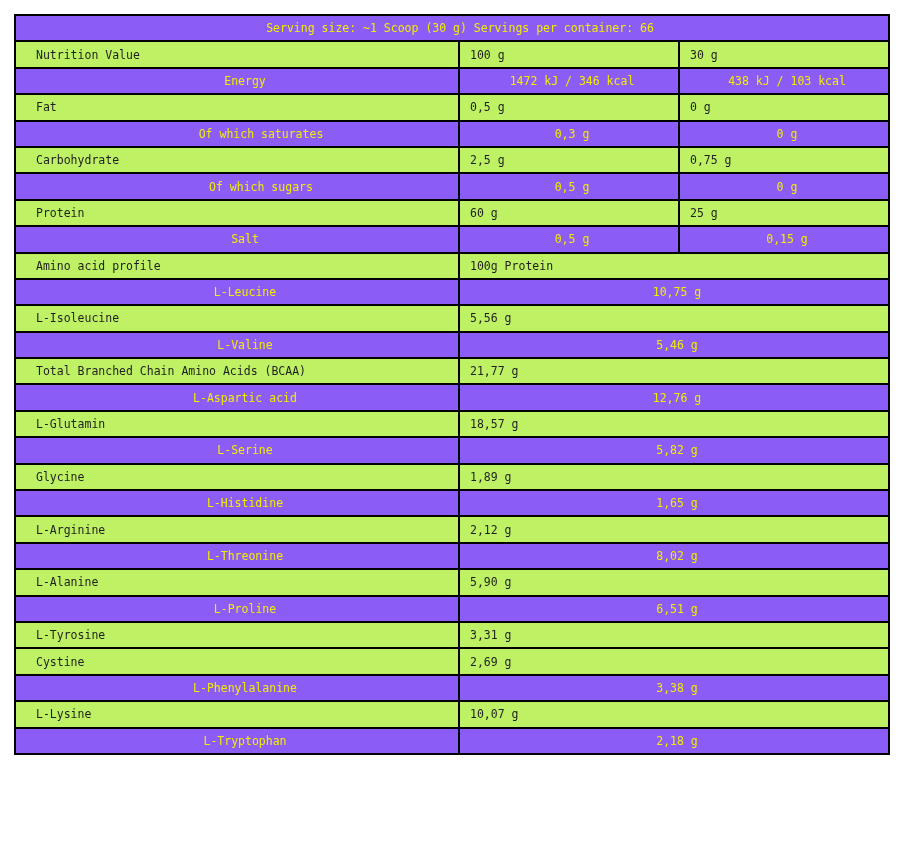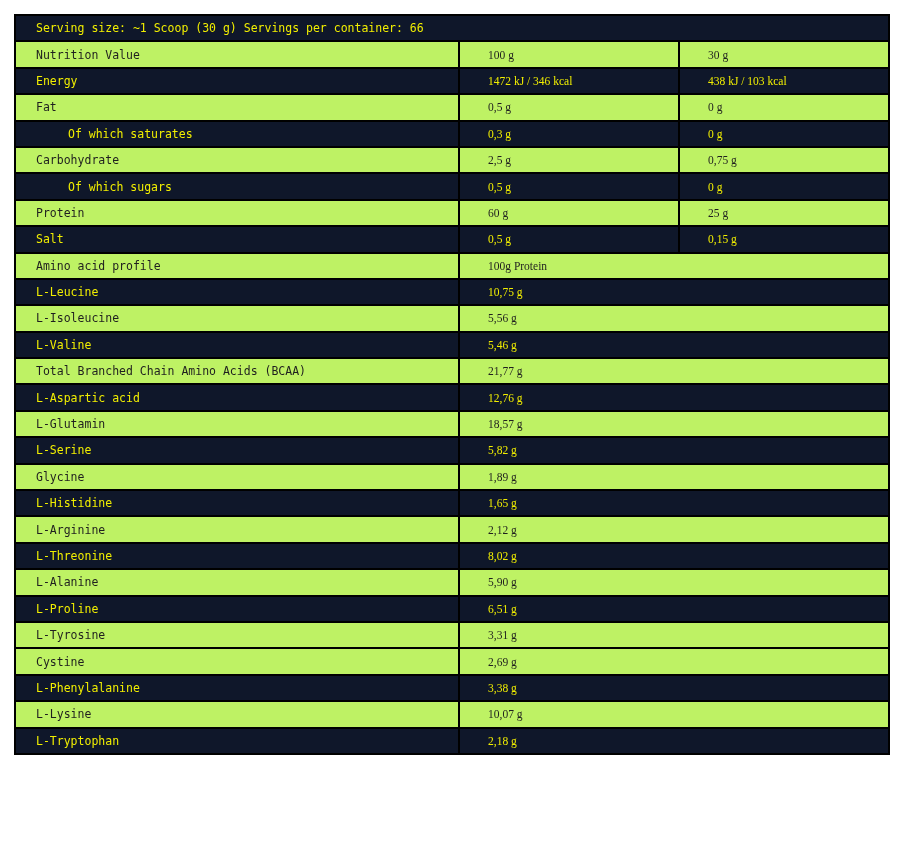--- a/index.html
+++ b/index.html
@@ -41,8 +41,9 @@
     overflow: hidden;
   }
   tr.dark td.cell {
-    background: #0f172a;
+    background: #8b5cf6;
     color: #f1ee00;
+    text-align: center;
   }
   tr.light td.cell {
     background: #bef264;

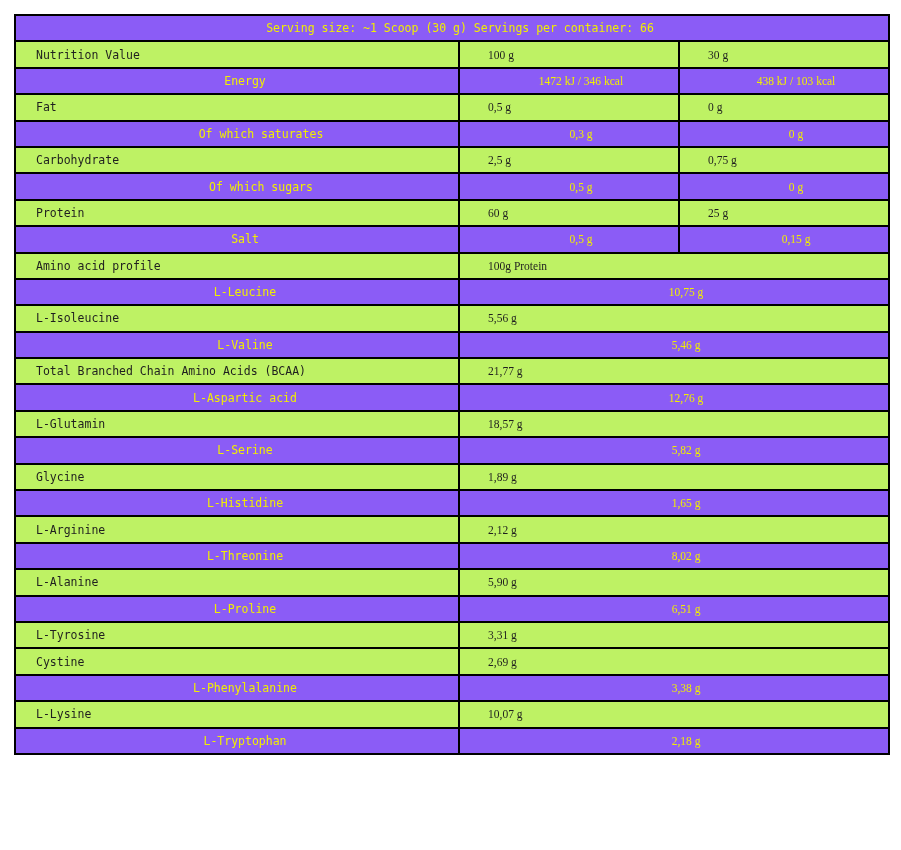--- a/index.html
+++ b/index.html
@@ -49,7 +49,7 @@
     background: #bef264;
     color: #1f1f1f;
   }
-  td.cell.value { padding-left: 28px; font-family: Liberation Serif, serif; }
+  td.cell.value { padding-left: 10px; }
   td.cell.indent { padding-left: 52px; }
 </style>
 </head>

